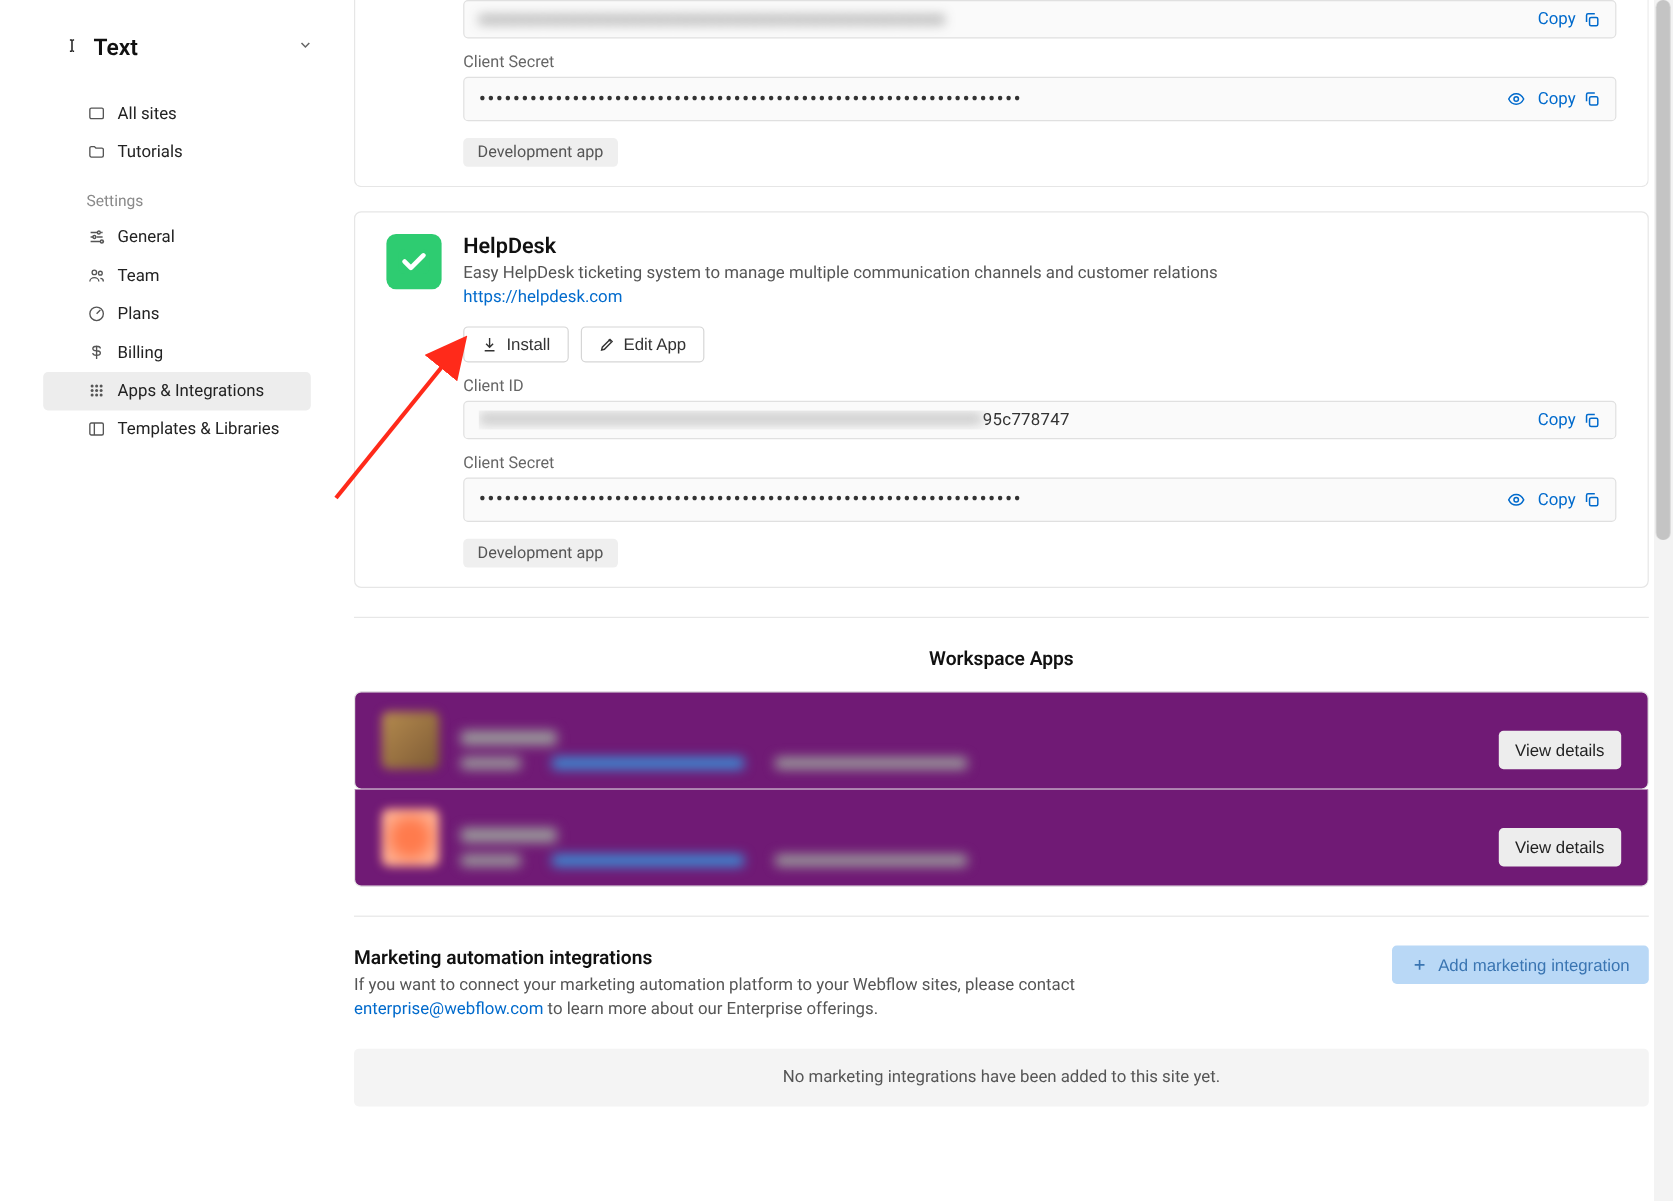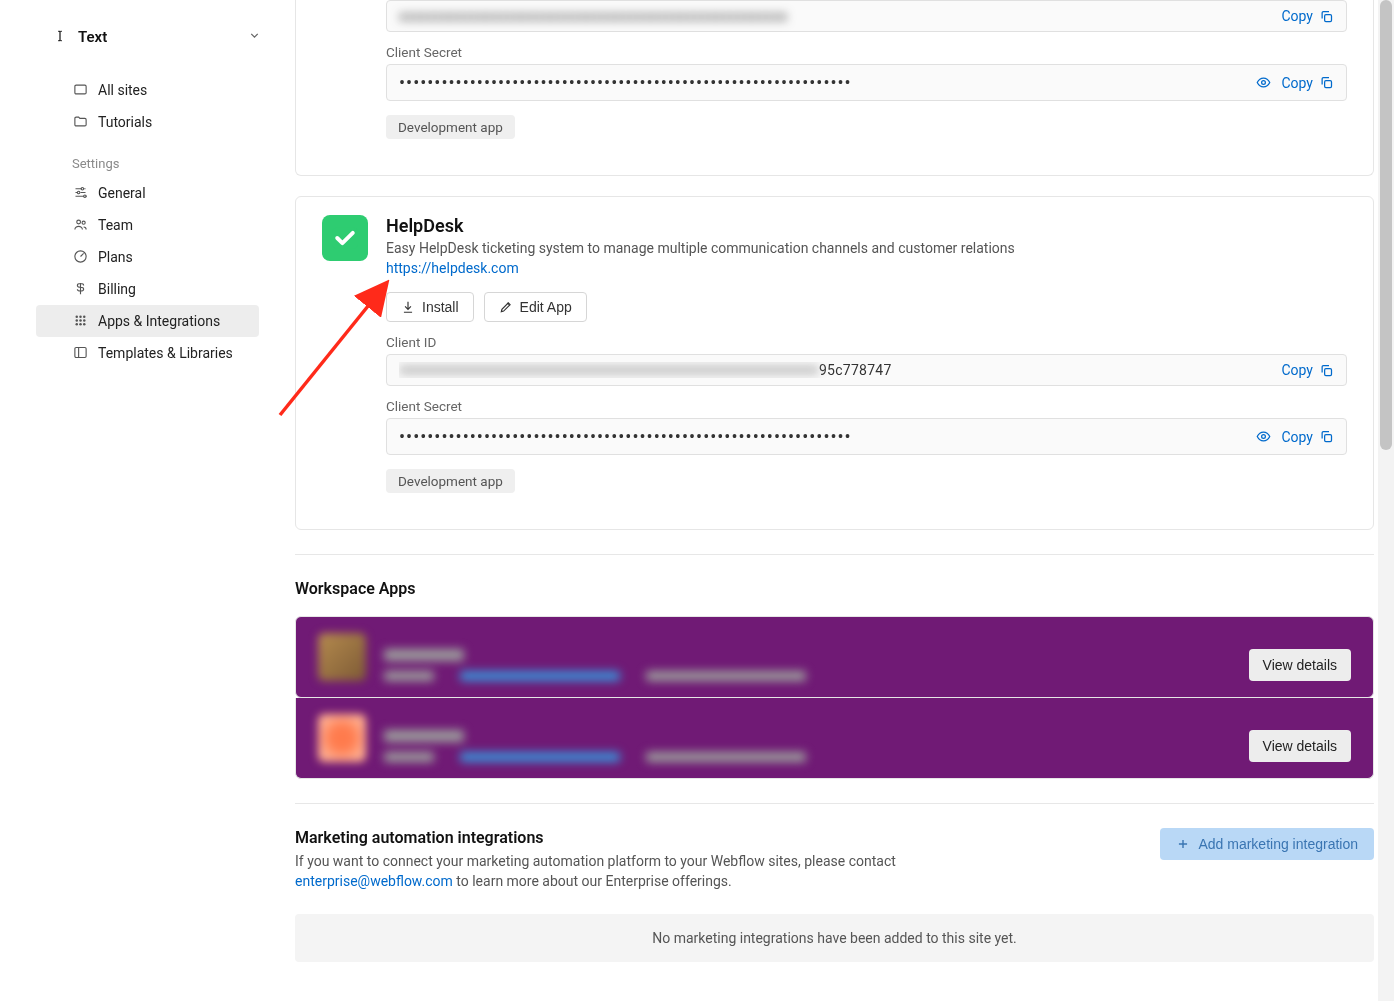--- a/index.html
+++ b/index.html
@@ -23,7 +23,7 @@
 .nav-section { font-size: 13px; color: #8a8a8a; padding: 18px 12px 6px 36px; margin: 0 20px; }
 
 
-.app-card { border: 1px solid #e6e6e6; border-radius: 6px; padding: 18px 26px 36px 26px; background: #fff; margin-bottom: 20px; }
+.app-card { border: 1px solid #e6e6e6; border-radius: 6px; padding: 18px 26px 16px 26px; background: #fff; margin-bottom: 20px; }
 .app-header { display: flex; gap: 18px; }
 .app-logo { width: 46px; height: 46px; border-radius: 8px; background: #2ecc71; display: inline-flex; align-items: center; justify-content: center; flex-shrink: 0; }
 .app-logo svg { width: 32px; height: 26px; }

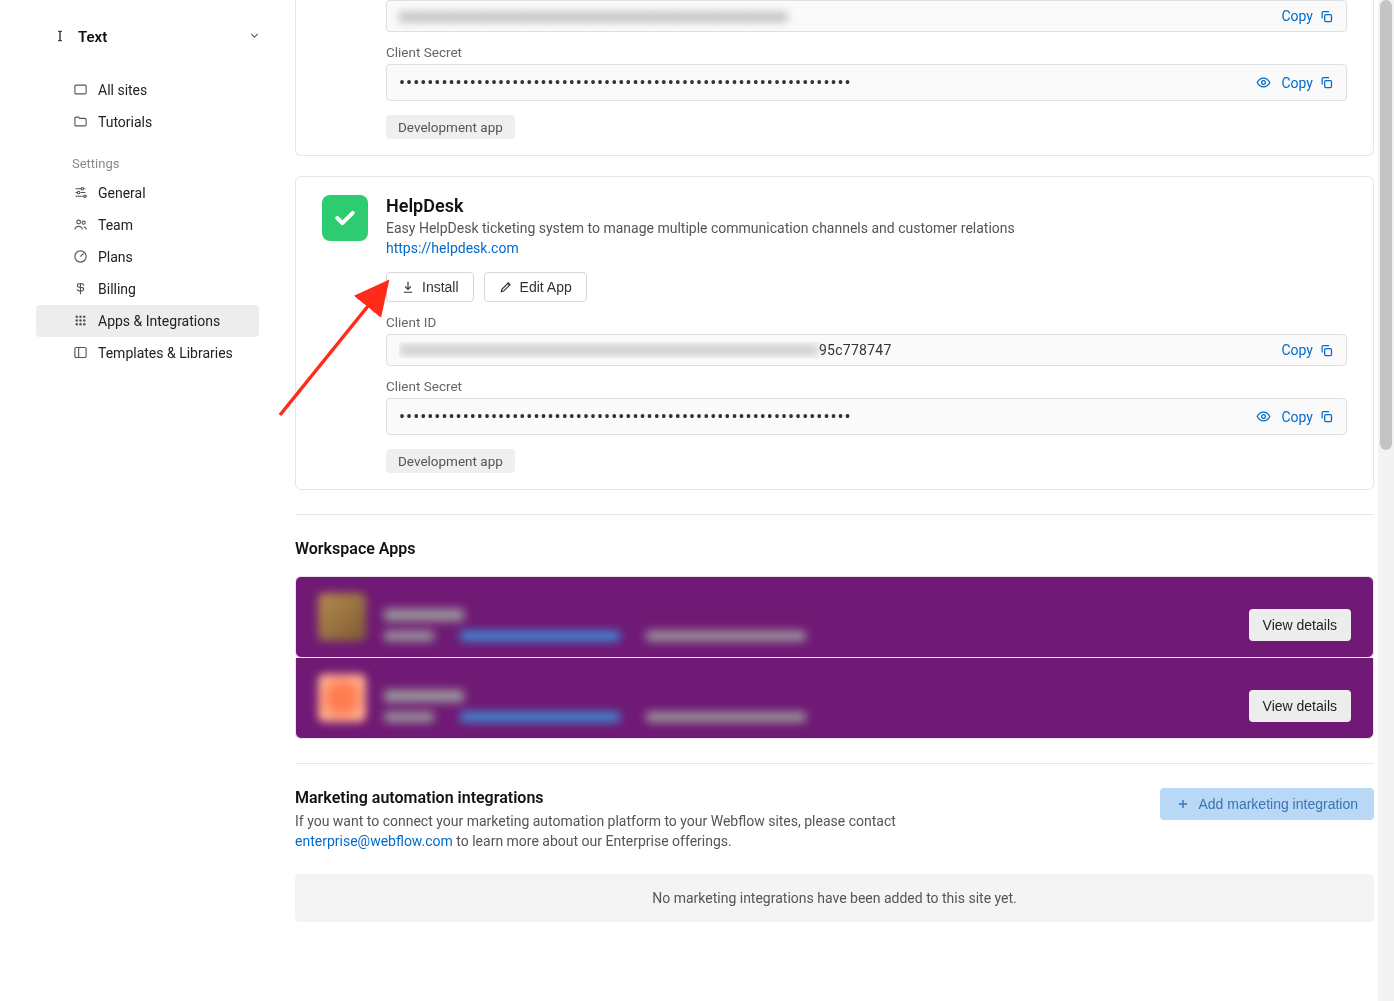--- a/index.html
+++ b/index.html
@@ -13,7 +13,7 @@
 
 .ws-selector { display: flex; align-items: center; gap: 10px; padding: 8px 10px 10px 36px; cursor: pointer; margin-bottom: 18px; position: relative; }
 .ws-selector .ws-icon { position: absolute; left: 37px; font-size: 14px; color: #222; }
-.ws-selector .ws-name { margin-left: 26px; font-weight: 600; font-size: 15px; color: #111; }
+.ws-selector .ws-name { margin-left: 26px; font-weight: 600; font-size: 19px; color: #111; }
 .ws-selector .chev { margin-left: auto; color: #666; margin-right: 8px; }
 
 .nav-item { display: flex; align-items: flex-start; gap: 10px; padding: 8px 12px 8px 36px; border-radius: 4px; cursor: pointer; color: #222; margin: 0 20px; }

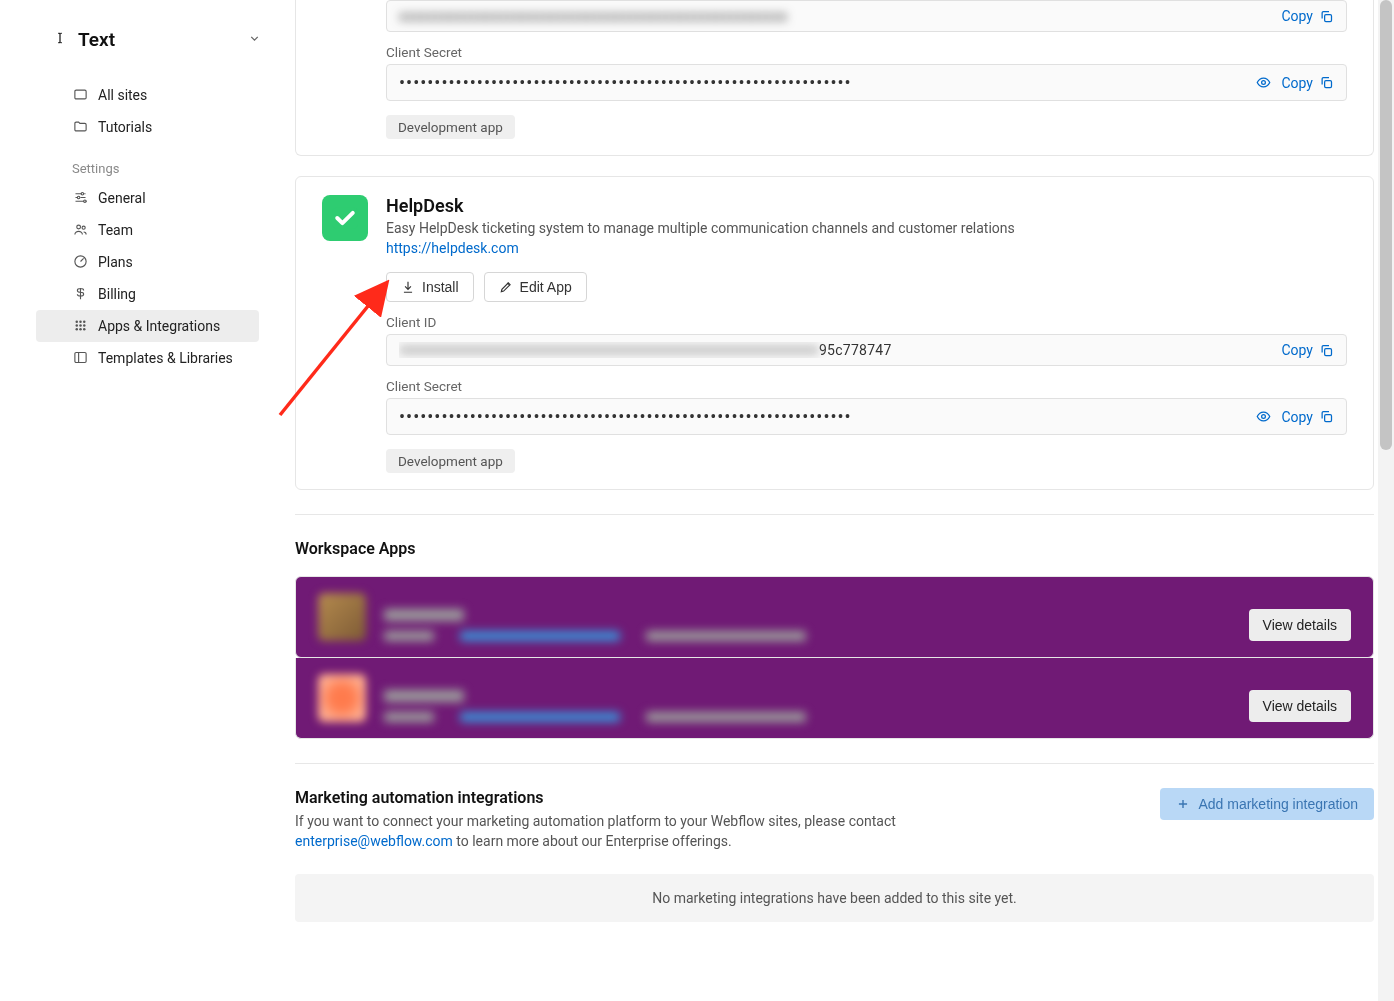--- a/index.html
+++ b/index.html
@@ -48,7 +48,7 @@
 hr.sep { border: none; border-top: 1px solid #e7e7e7; margin: 24px 0; }
 
 
-.ws-apps-title { font-weight: 600; font-size: 16px; margin: 8px 0 18px 0; color: #111; }
+.ws-apps-title { font-weight: 600; font-size: 16px; margin: 8px 0 18px 0; color: #111; text-align: center; }
 .wa-card { border: 1px solid #e6e6e6; border-radius: 6px; padding: 16px 22px; display: flex; align-items: flex-end; gap: 18px; background: #701a75; }
 .wa-card + .wa-card { border-top: none; border-top-left-radius: 0; border-top-right-radius: 0; }
 .wa-card:first-of-type { border-bottom-left-radius: 0; border-bottom-right-radius: 0; }

